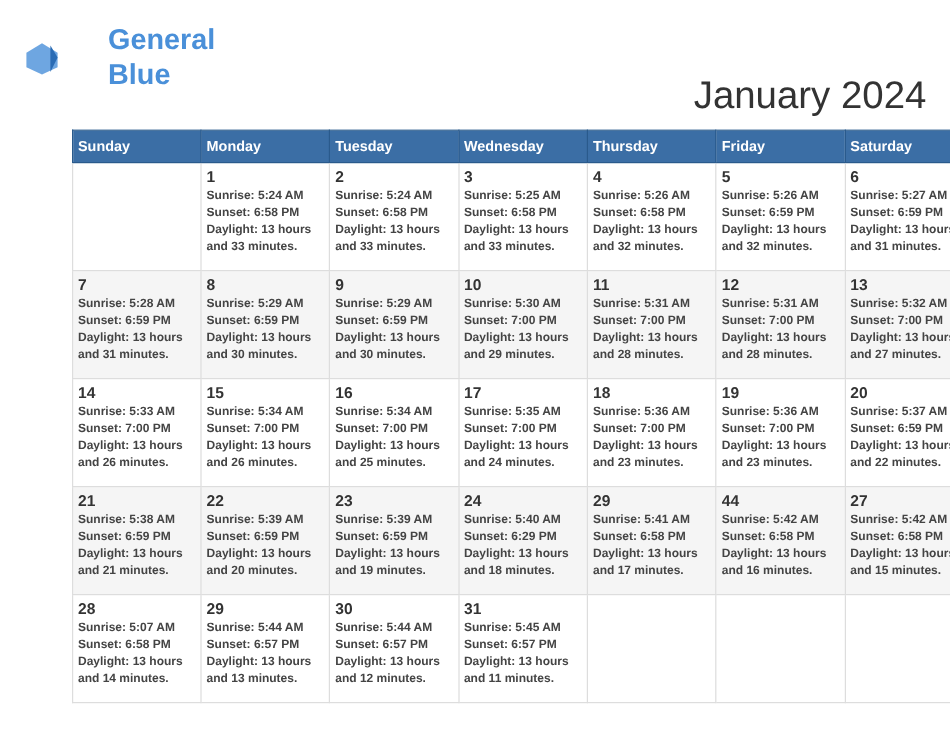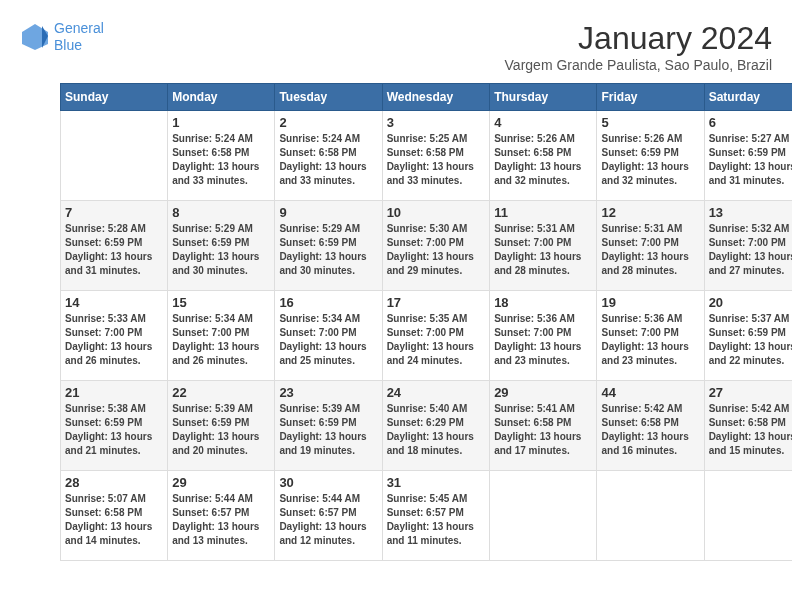--- a/index.html
+++ b/index.html
@@ -21,10 +21,11 @@
       align-items: center;
     }
     .logo-text {
-      font-size: 14px;
-      font-weight: normal;
+      font-size: 24px;
+      font-weight: bold;
       color: #333;
       line-height: 1.2;
+      margin-left: 36px;
     }
     .logo-text span {
       color: #4a90d9;

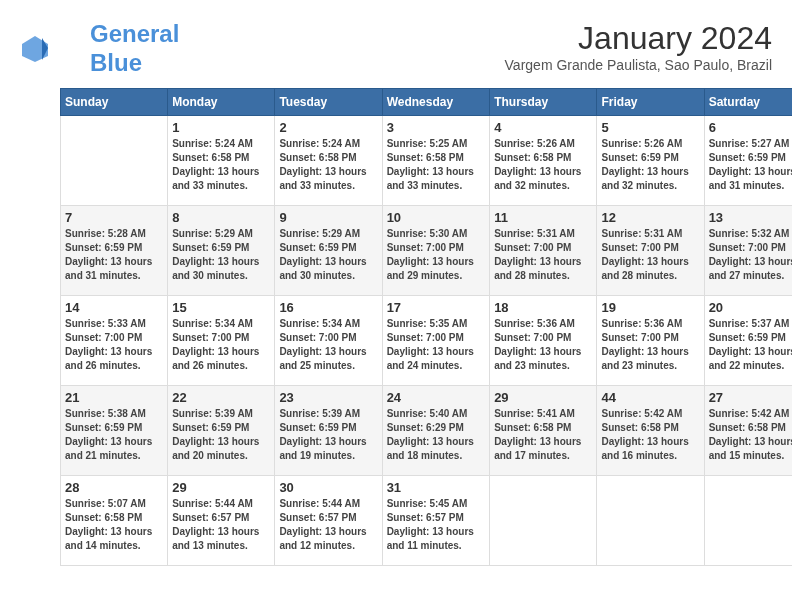--- a/index.html
+++ b/index.html
@@ -37,6 +37,7 @@
     }
     .title-block {
       text-align: right;
+      margin-top: 41px;
     }
     .month-title {
       font-size: 32px;

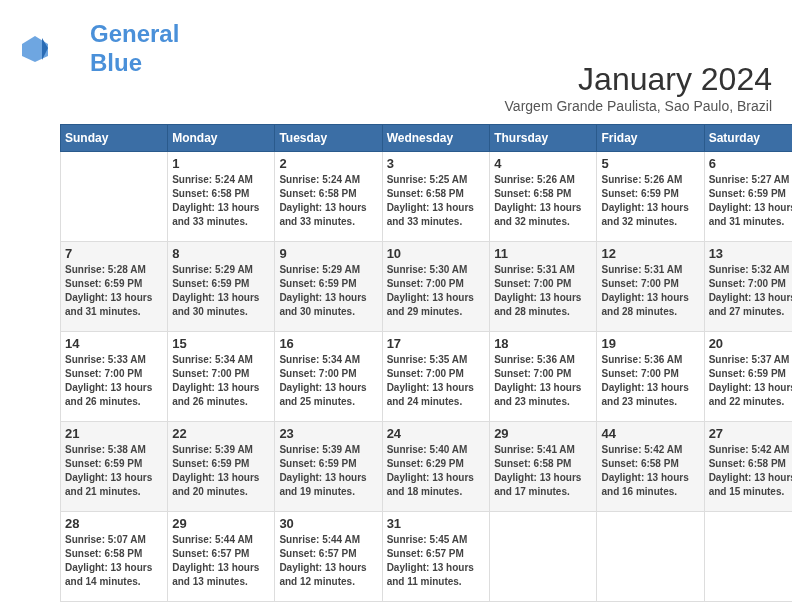--- a/index.html
+++ b/index.html
@@ -115,7 +115,6 @@
   </div>
   <div class="title-block">
     <div class="month-title">January 2024</div>
-    <div class="location">Vargem Grande Paulista, Sao Paulo, Brazil</div>
   </div>
 </div>
 

